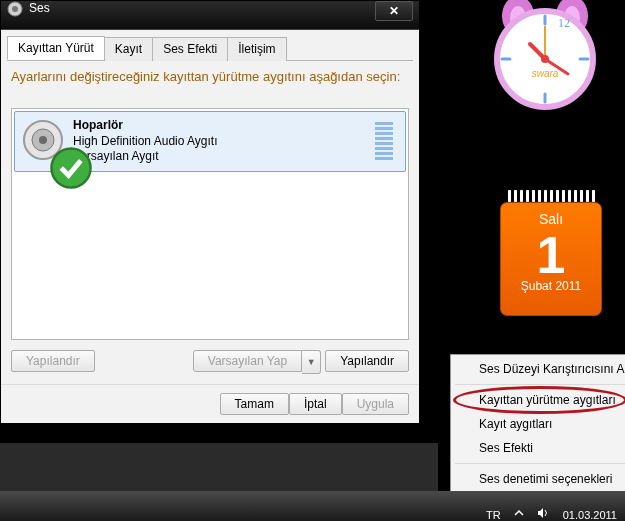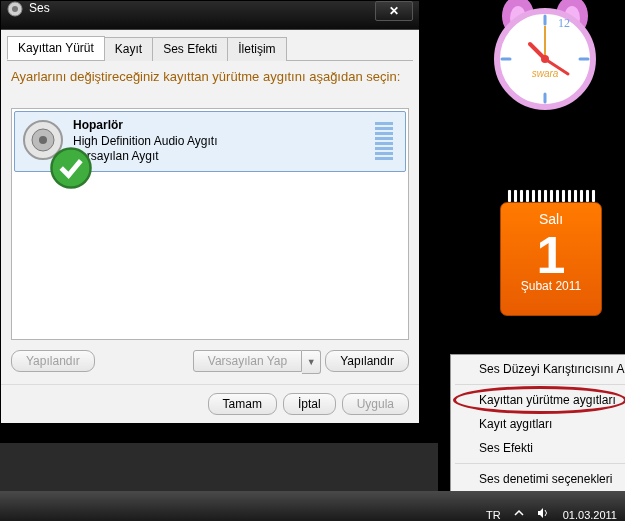--- a/index.html
+++ b/index.html
@@ -27,7 +27,7 @@
   .levels span{display:block;width:18px;height:3px;background:#8fb9e6}
   .btnrow{display:flex;gap:4px;margin:10px 4px 0 4px}
   .btnrow .spacer{flex:1}
-  button.winbtn{height:22px;padding:0 14px;font-size:12px;border:1px solid #acacac;background:linear-gradient(#fafafa,#e6e6e6);border-radius:9px;cursor:pointer}
+  button.winbtn{height:22px;padding:0 14px;font-size:12px;border:1px solid #acacac;background:linear-gradient(#fafafa,#e6e6e6);border-radius:2px;cursor:pointer}
   button.winbtn:disabled{color:#a0a0a0;cursor:default}
   .splitbtn{display:flex}
   .splitbtn button.winbtn{border-radius:3px 0 0 3px}

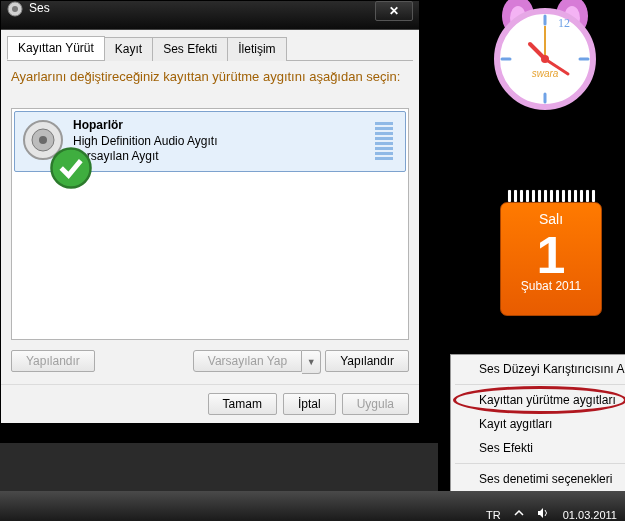--- a/index.html
+++ b/index.html
@@ -32,7 +32,7 @@
   .splitbtn{display:flex}
   .splitbtn button.winbtn{border-radius:3px 0 0 3px}
   .splitbtn .chev{width:18px;height:22px;border:1px solid #acacac;border-left:none;border-radius:0 3px 3px 0;background:linear-gradient(#fafafa,#e6e6e6);display:flex;align-items:center;justify-content:center;font-size:9px;color:#666;cursor:pointer}
-  .dlgfooter{display:flex;gap:6px;justify-content:flex-end;padding:8px 10px;background:#f2f2f2;border-top:1px solid #dcdcdc}
+  .dlgfooter{display:flex;justify-content:flex-end;padding:8px 10px;background:#f2f2f2;border-top:1px solid #dcdcdc}
   
   .clockgadget{position:absolute;left:490px;top:4px;width:110px;height:110px}
   .bunny{position:absolute;left:488px;top:-4px;width:114px;height:40px}

